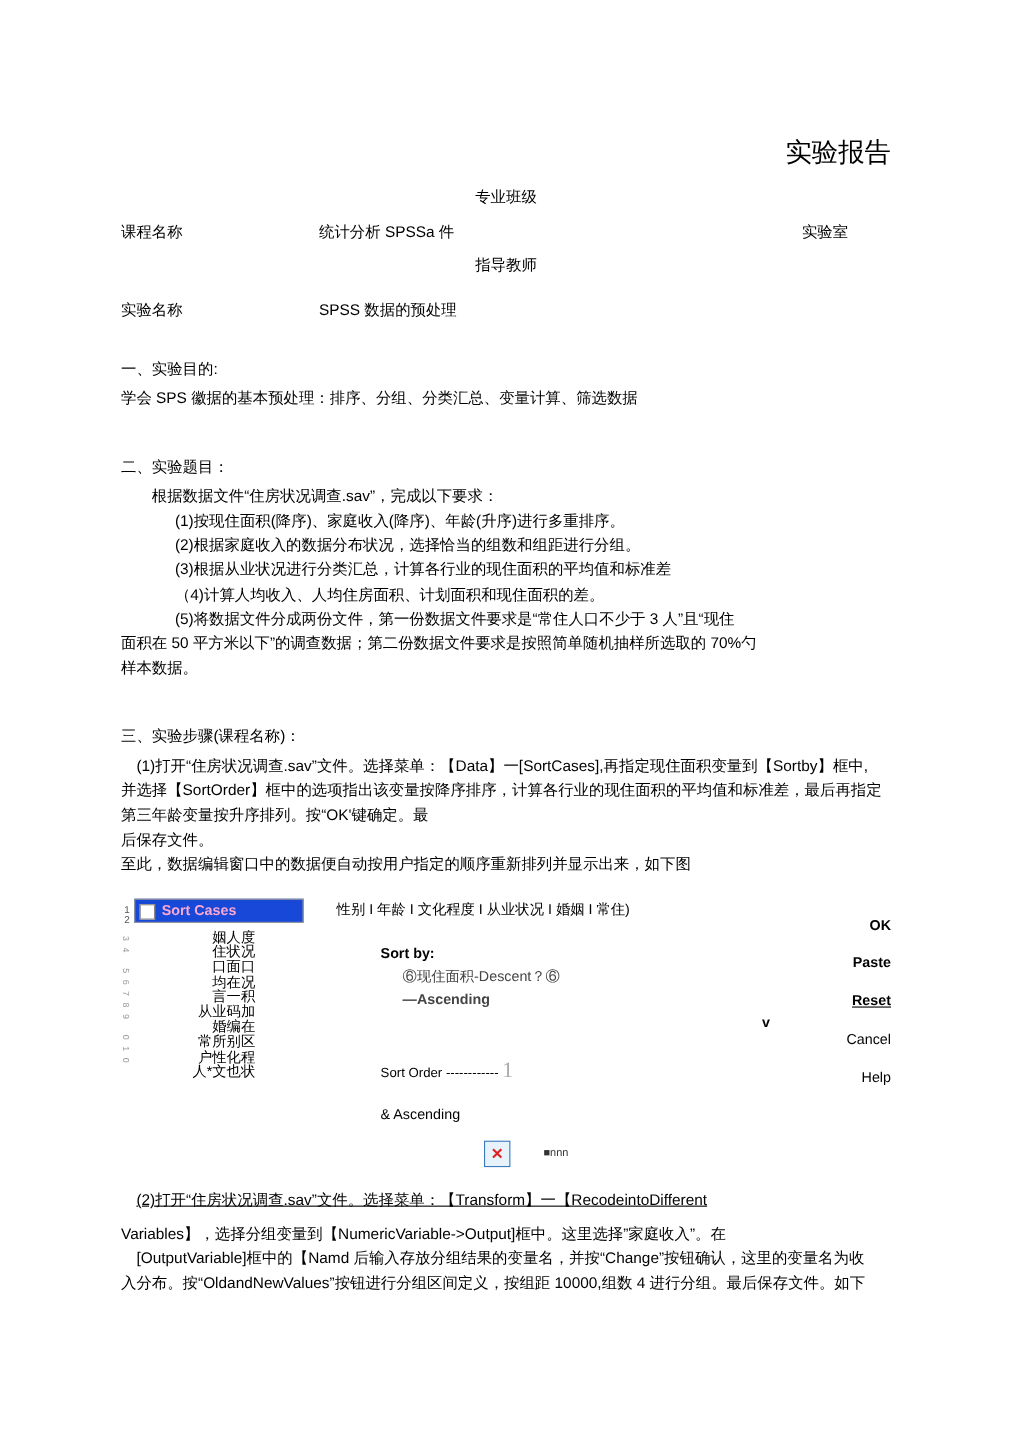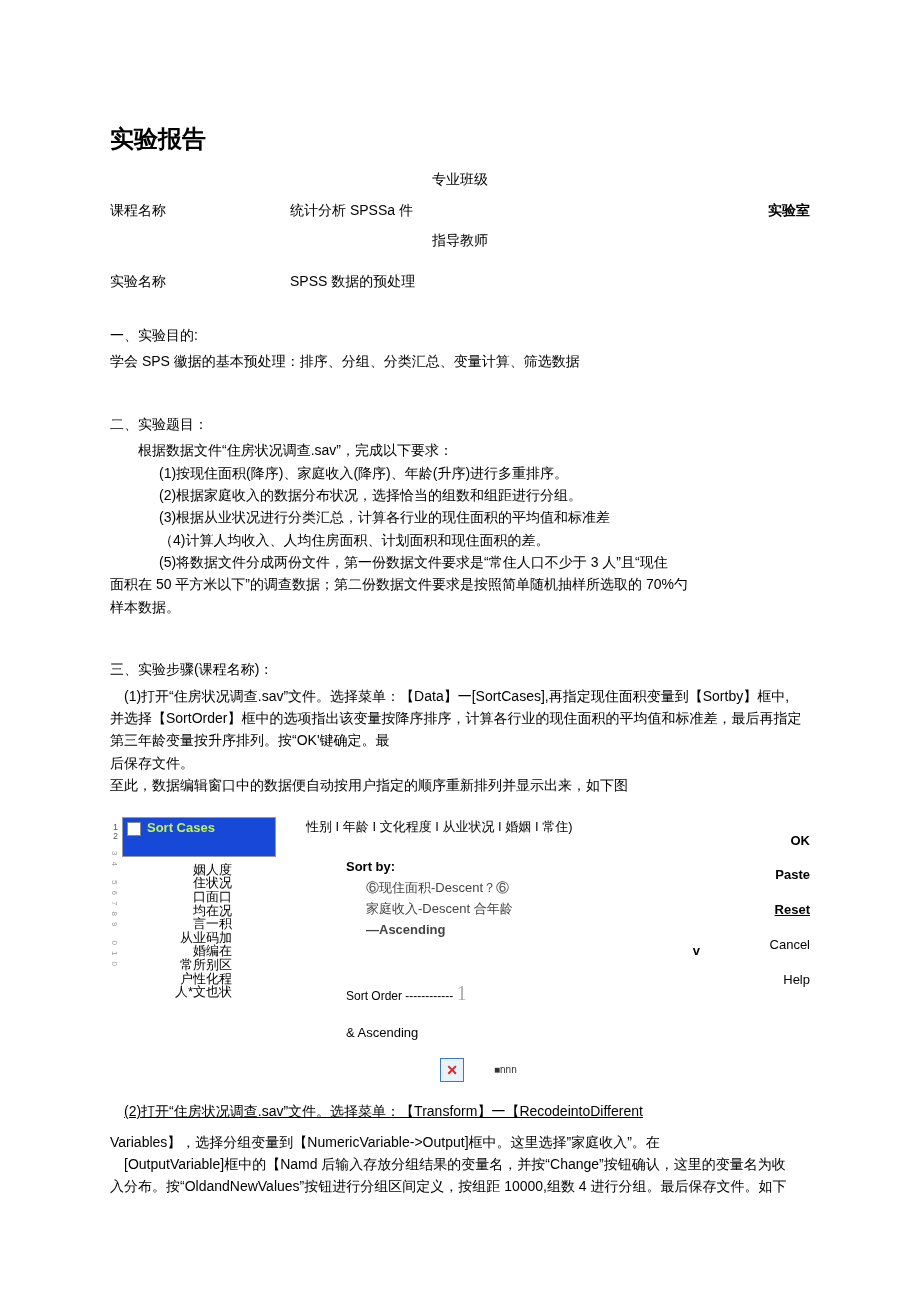--- a/index.html
+++ b/index.html
@@ -14,9 +14,9 @@
       color: #000;
     }
     h1.title {
-      text-align: left;
+      text-align: right;
       font-size: 24px;
-      font-weight: bold;
+      font-weight: normal;
       margin: 20px 0 10px 0;
     }
     .center-line {

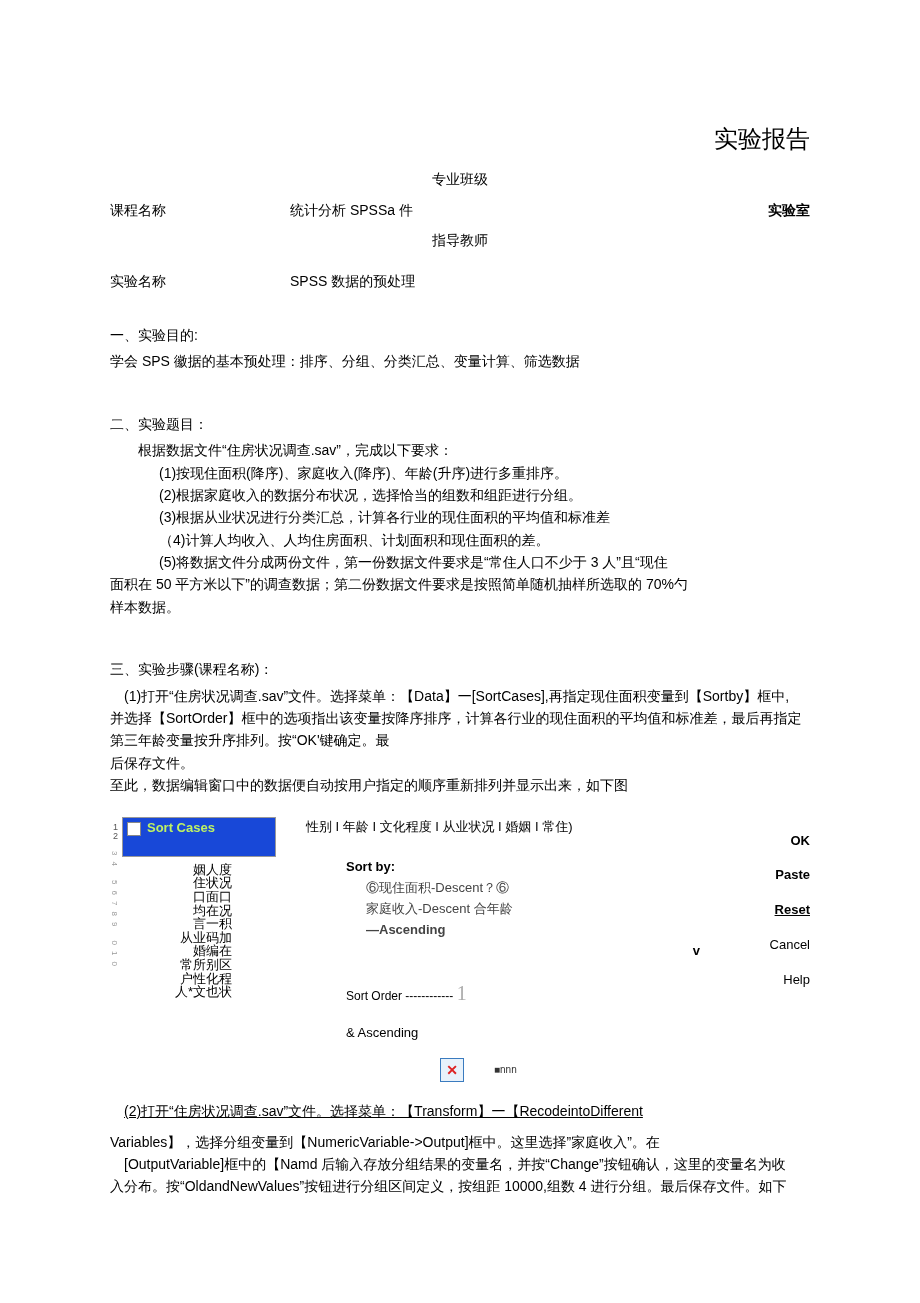--- a/index.html
+++ b/index.html
@@ -29,7 +29,7 @@
     }
     .header-row .c1 { width: 180px; }
     .header-row .c2 { flex: 1; text-align: left; }
-    .header-row .c3 { width: 120px; text-align: right; font-weight: bold; }
+    .header-row .c3 { width: 120px; text-align: center; }
     .section-head {
       margin-top: 32px;
       margin-bottom: 4px;

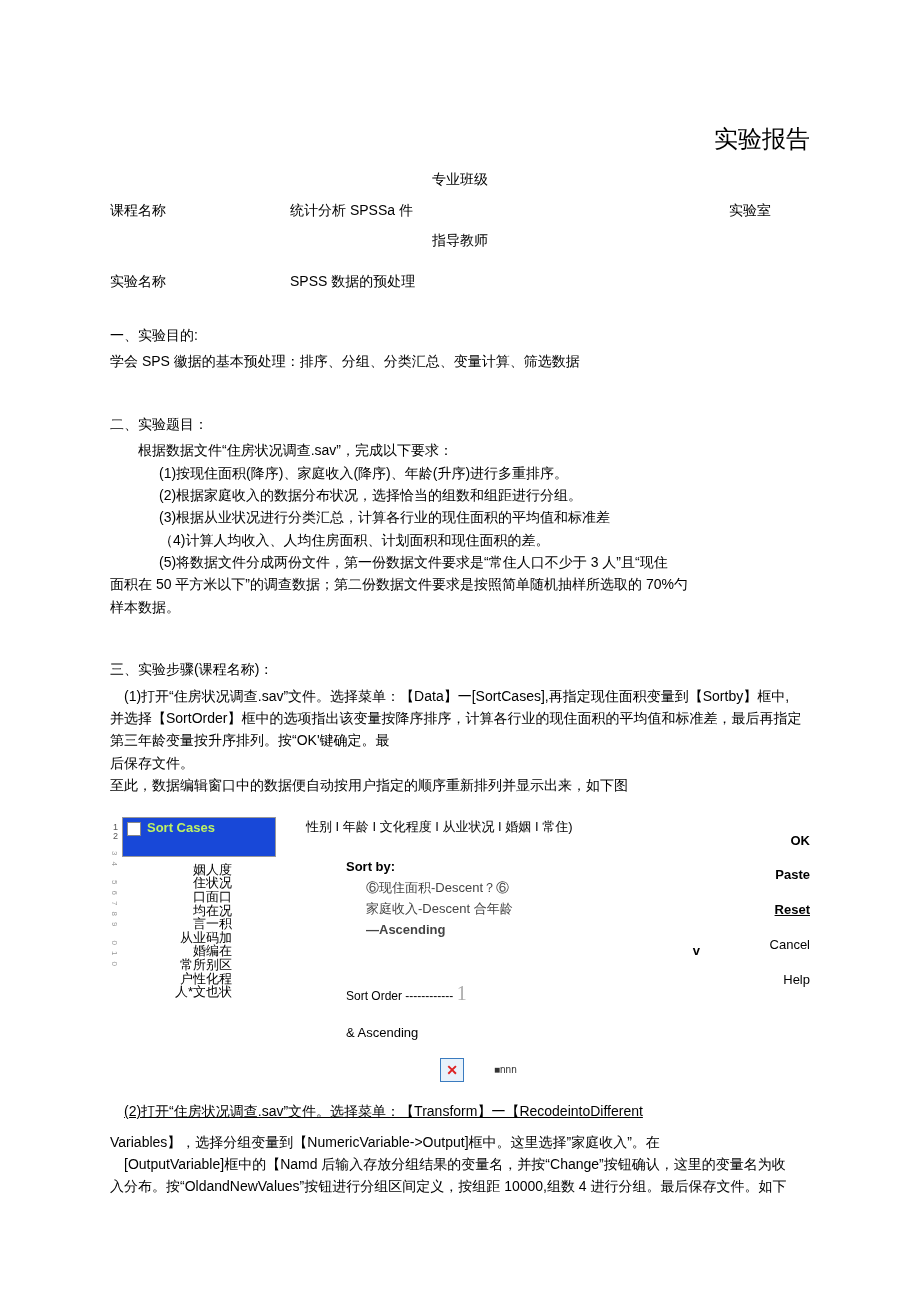--- a/index.html
+++ b/index.html
@@ -64,11 +64,11 @@
     }
     .blue-bar {
       background: #1848d8;
-      color: #bef264;
+      color: #f9a8d4;
       font-weight: bold;
       font-family: Arial, sans-serif;
       font-size: 13px;
-      padding: 2px 8px 18px 4px;
+      padding: 2px 8px 0 4px;
       display: inline-flex;
       align-items: center;
       border: 1px solid #999;

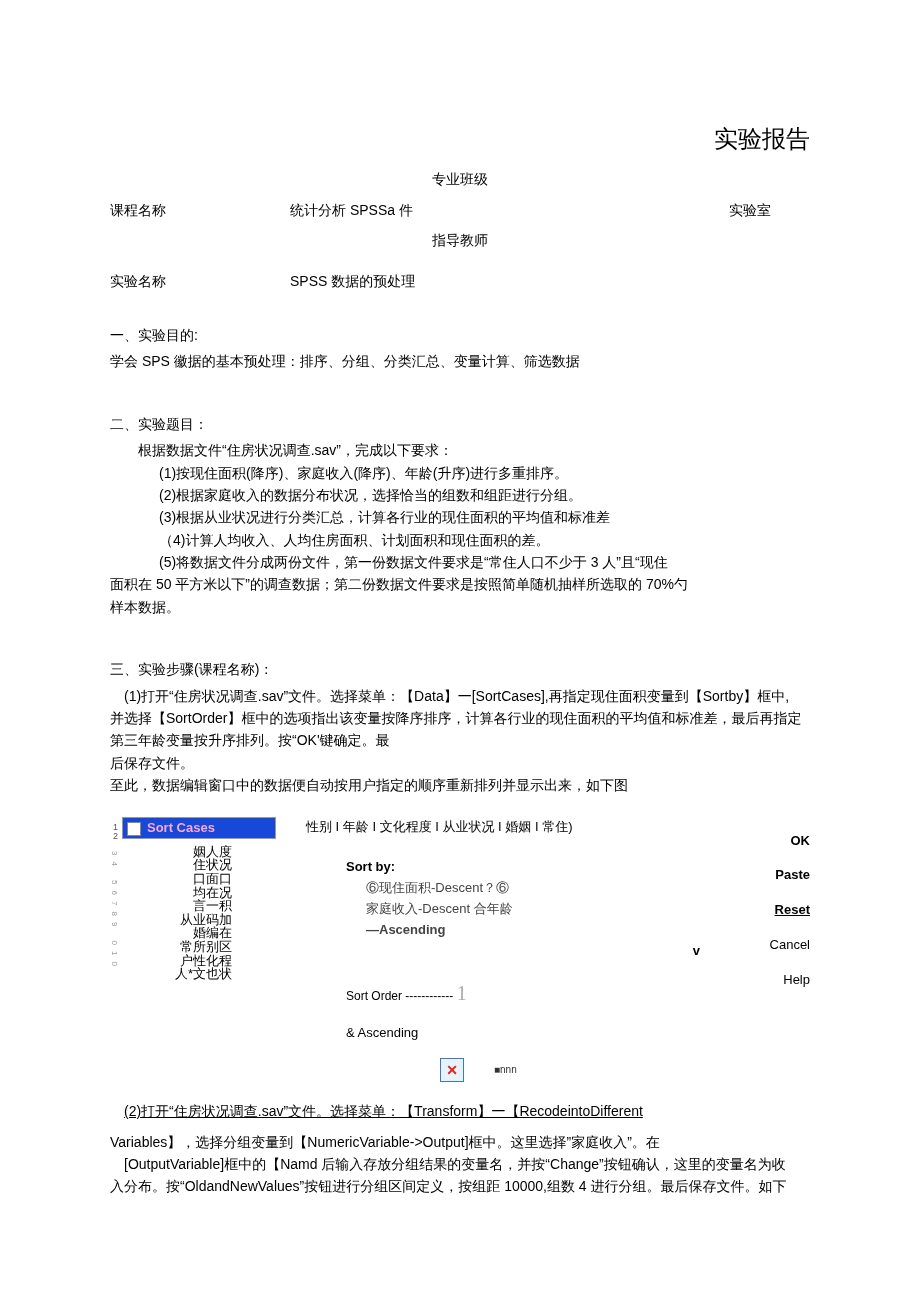--- a/index.html
+++ b/index.html
@@ -223,7 +223,6 @@
     <div class="sort-block">
       <div class="bold">Sort by:</div>
       <div class="grey" style="padding-left:20px;">⑥现住面积-Descent？⑥</div>
-      <div class="grey" style="padding-left:20px;">家庭收入-Descent 合年龄</div>
       <div class="grey" style="padding-left:20px;"><span class="bold">—Ascending</span></div>
       <div style="text-align:right;padding-right:30px;font-weight:bold;">v</div>
     </div>

